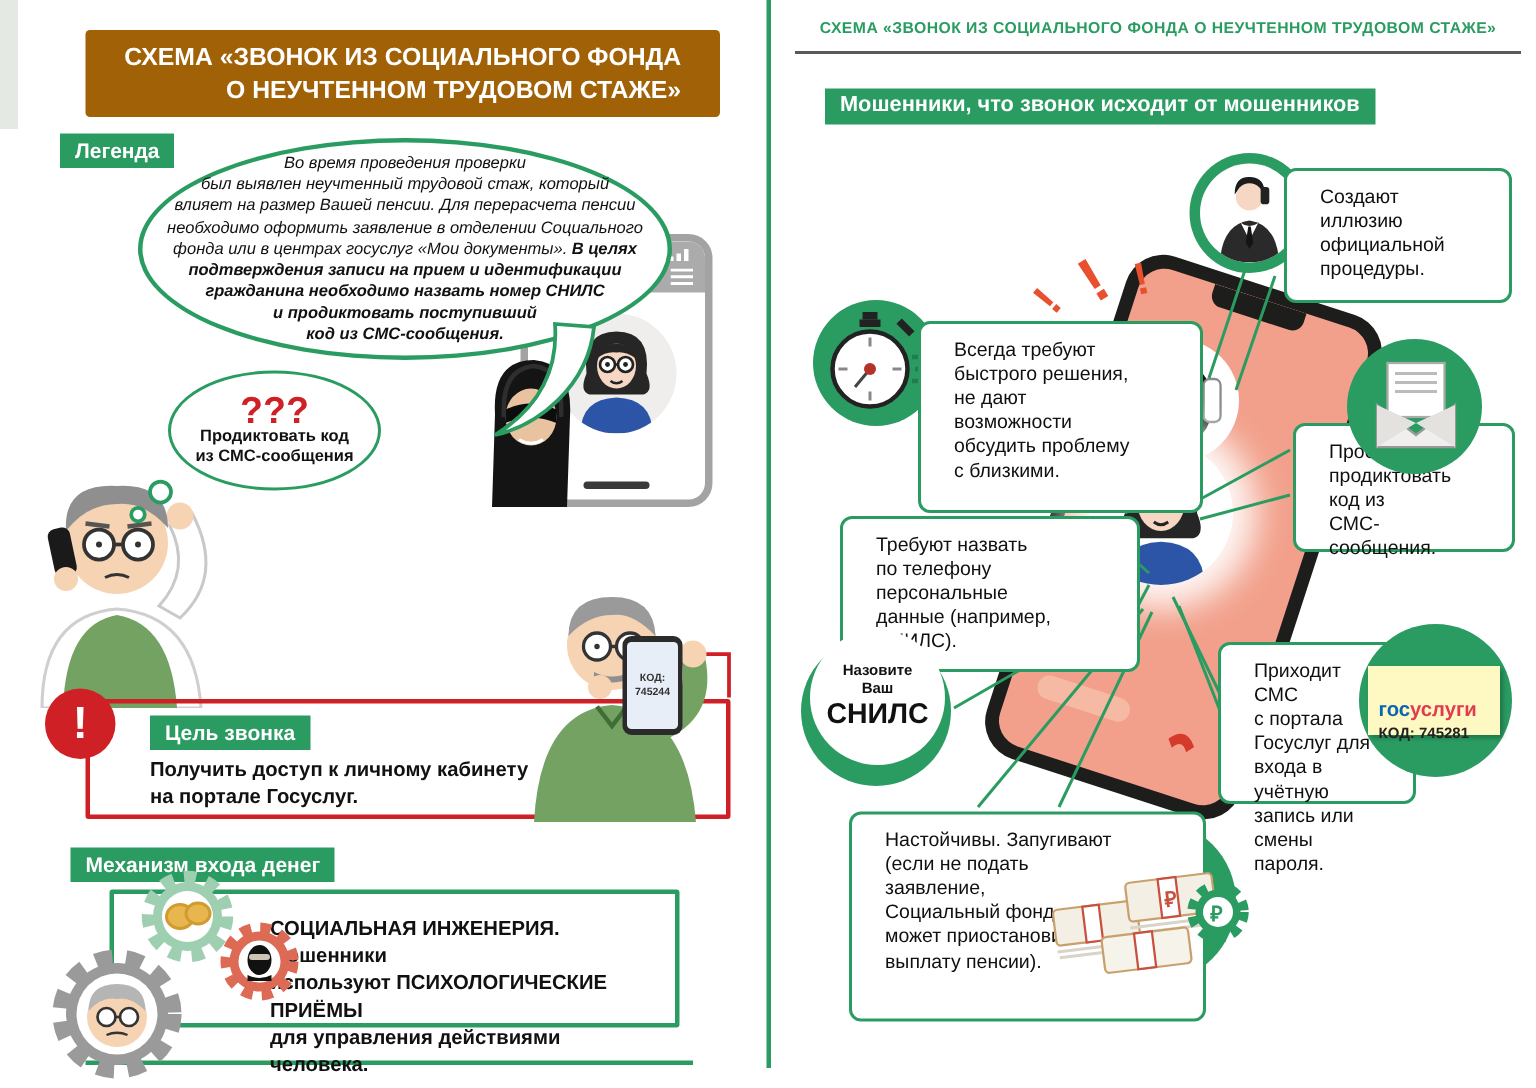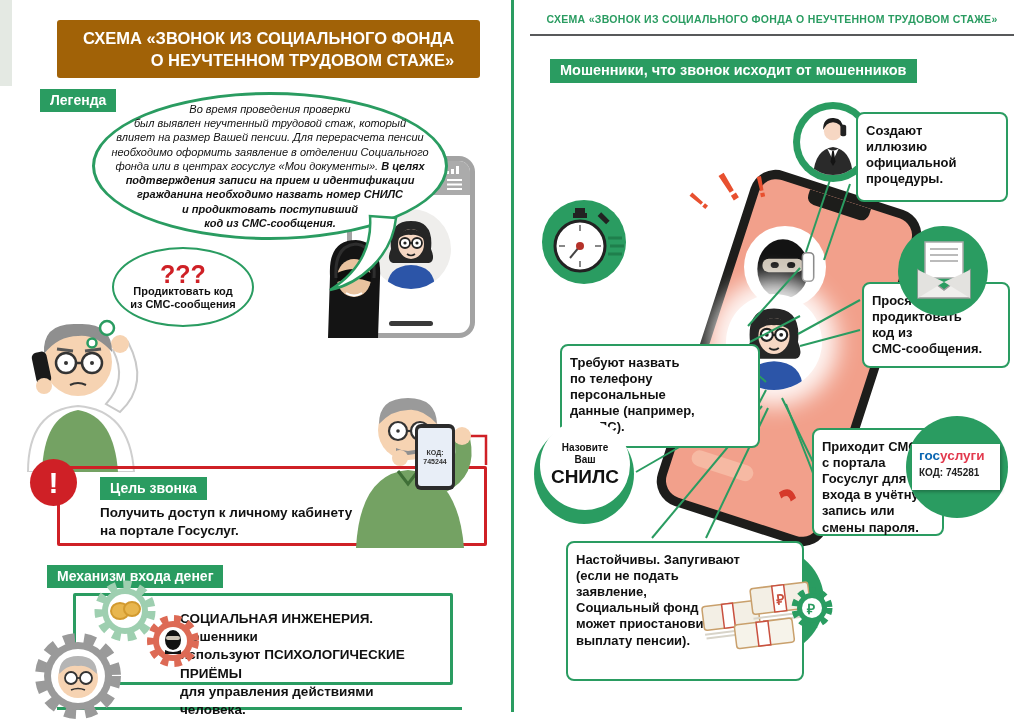--- a/index.html
+++ b/index.html
@@ -9,7 +9,7 @@
   .pre{white-space:pre-line}
   .badge{background:#2a9c61;color:#fff;font-weight:700;font-size:14px;padding:2px 10px;display:inline-block;line-height:1.35}
   .cbox{position:absolute;background:#fff;border:2.5px solid #2a9c61;border-radius:8px;
-        font-weight:700;font-size:13px;line-height:1.24;padding:9px 8px;white-space:pre-line;color:#101010;z-index:6}
+        font-weight:400;font-size:13px;line-height:1.24;padding:9px 22px;white-space:pre-line;color:#101010;z-index:6}
   .disc{position:absolute;background:#2a9c61;border-radius:50%;z-index:6}
   .disc .inner{position:absolute;inset:7px;background:#fff;border-radius:50%;overflow:hidden}
   .whitecircle{position:absolute;background:#fff;border-radius:50%;overflow:hidden}

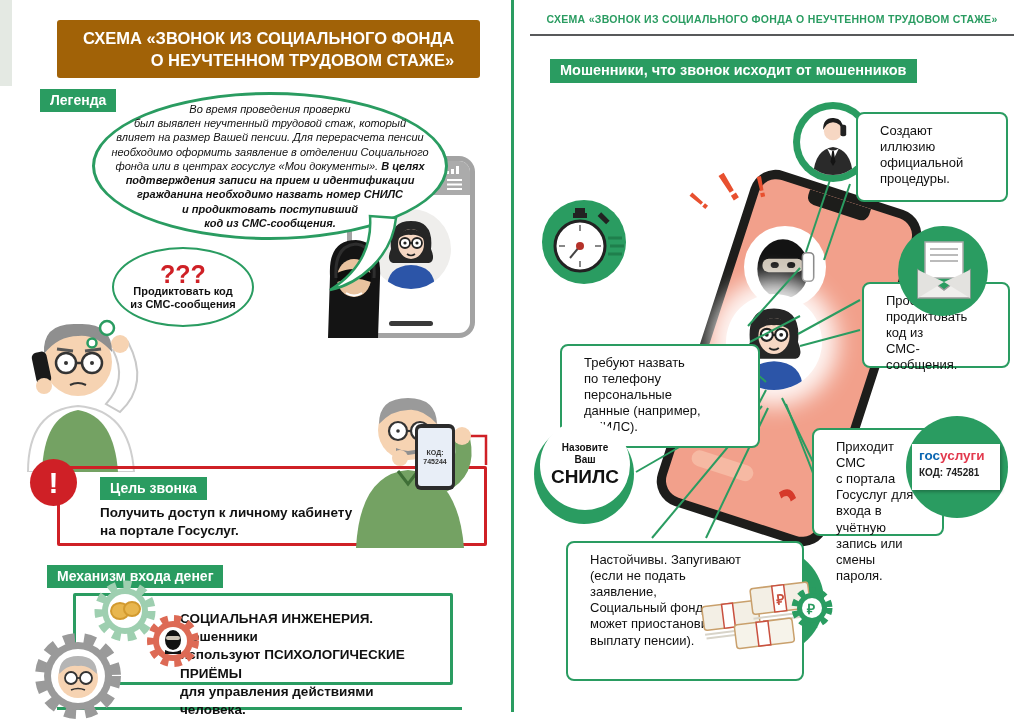--- a/index.html
+++ b/index.html
@@ -294,6 +294,12 @@
       <line x1="66" y1="54" x2="80" y2="54" stroke="#1f7f4c" stroke-width="3"></line>
     </svg>
   </div>
+  <div class="cbox" style="left:612px;top:214px;width:190px;height:128px;box-sizing:border-box">Всегда требуют
+быстрого решения,
+не дают
+возможности
+обсудить проблему
+с близкими.</div>
 
   <div class="cbox" style="left:862px;top:282px;width:148px;height:86px;box-sizing:border-box">Просят
 продиктовать

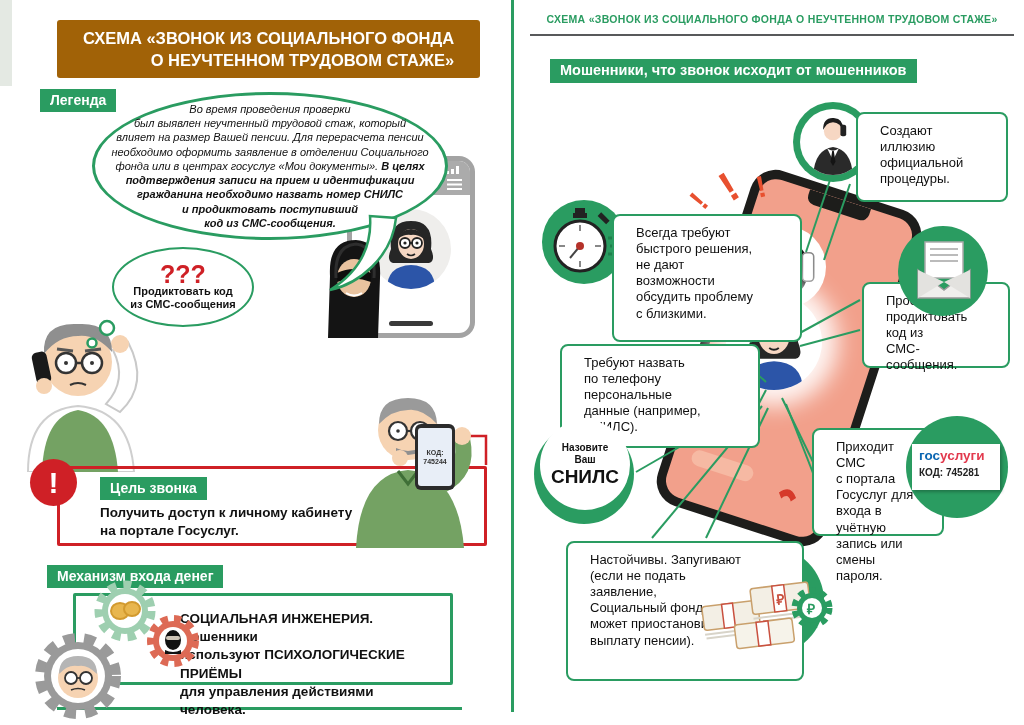--- a/index.html
+++ b/index.html
@@ -337,8 +337,8 @@
 запись или
 смены пароля.</div>
   <div class="disc" style="left:906px;top:416px;width:102px;height:102px;z-index:7">
-    <div style="position:absolute;left:6px;top:28px;width:88px;height:46px;background:#ffffff;box-shadow:2px 2px 3px rgba(0,0,0,.25);
-                padding:5px 7px;box-sizing:border-box">
+    <div style="position:absolute;left:6px;top:28px;width:88px;height:46px;background:#fef9c3;box-shadow:2px 2px 3px rgba(0,0,0,.25);
+                padding:22px 7px;box-sizing:border-box">
       <div style="font-weight:700;font-size:13.5px;line-height:1.1">
         <span style="color:#0b66b2">гос</span><span style="color:#e23a4e">услуги</span>
       </div>

